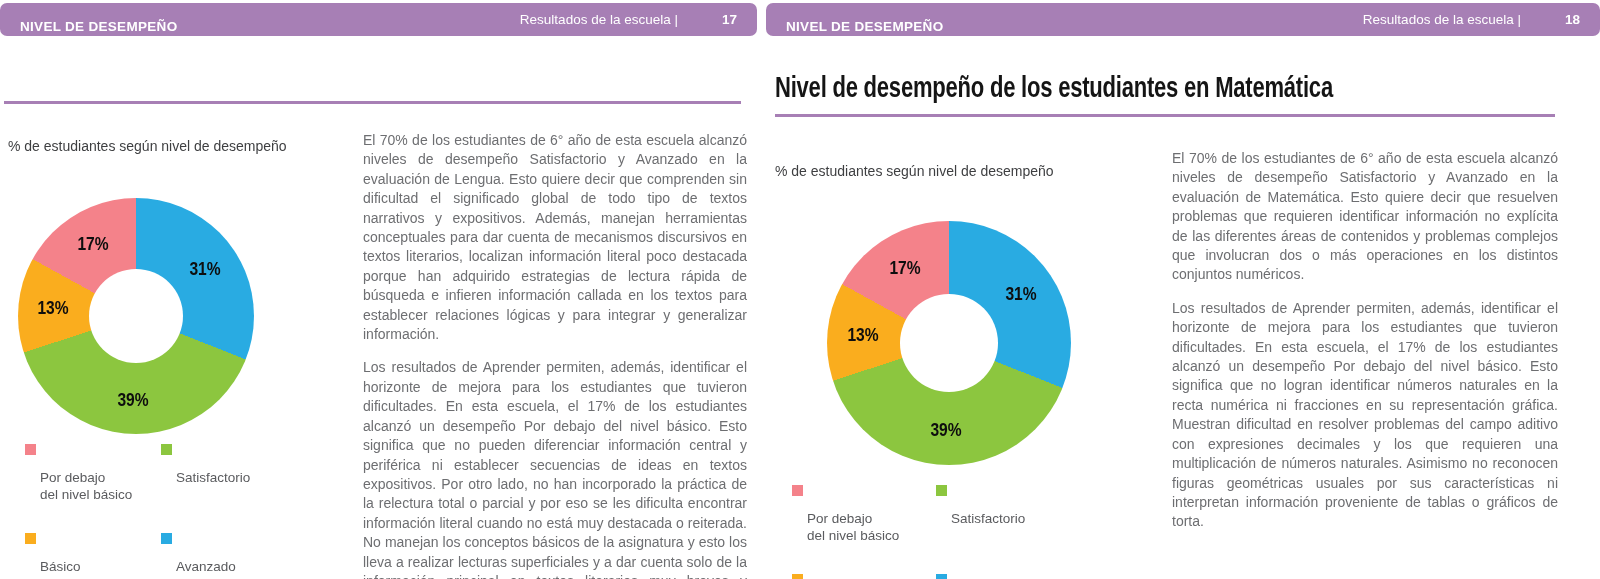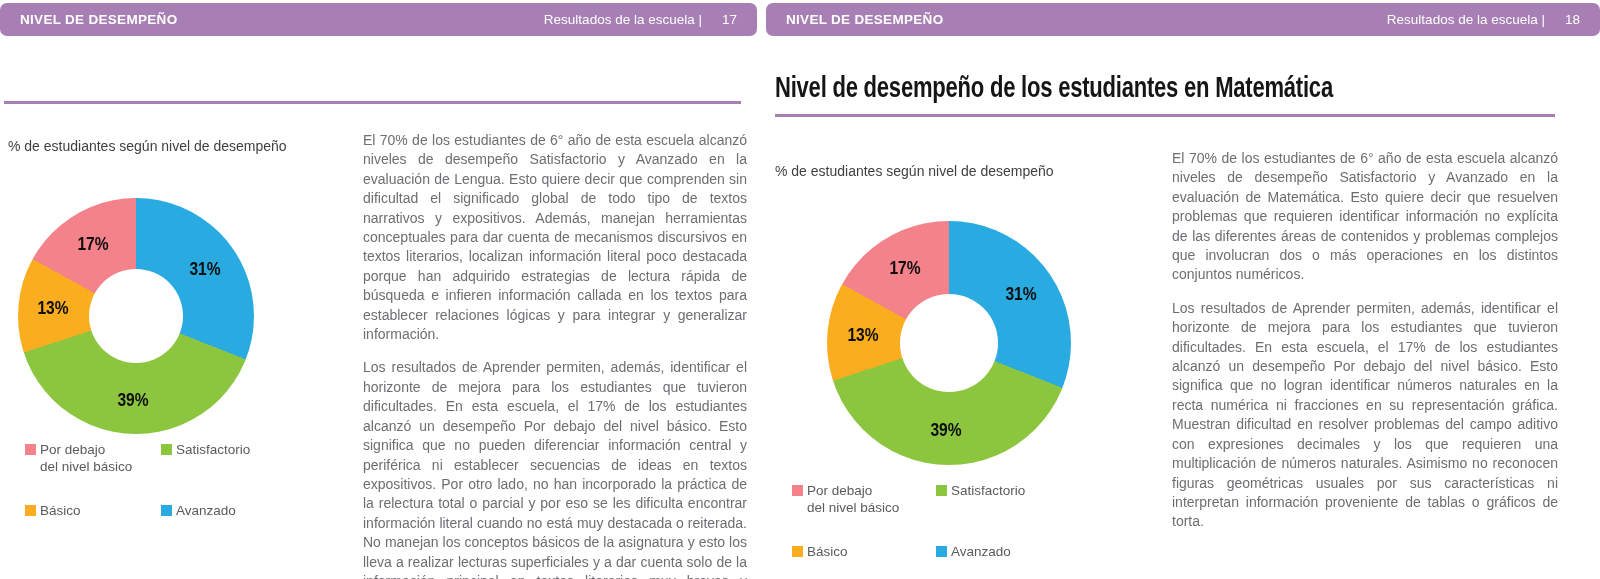--- a/index.html
+++ b/index.html
@@ -10,8 +10,8 @@
   .page1{left:766px;width:834px;}
 
   .topbar{position:absolute;top:3px;left:0;right:0;height:33px;background:#A77FB5;
-          border-radius:7px;display:flex;align-items:center;justify-content:space-between;
-          padding:0 20px;box-sizing:border-box;color:#fff;}
+          border-radius:7px;display:flex;justify-content:space-between;
+          padding:16px 20px;box-sizing:border-box;color:#fff;}
   .topbar-title{font-weight:700;font-size:13.5px;letter-spacing:.3px;}
   .topbar-right{font-size:13.5px;display:flex;align-items:center;gap:19px;}
   .pagenum{margin-left:1px;}

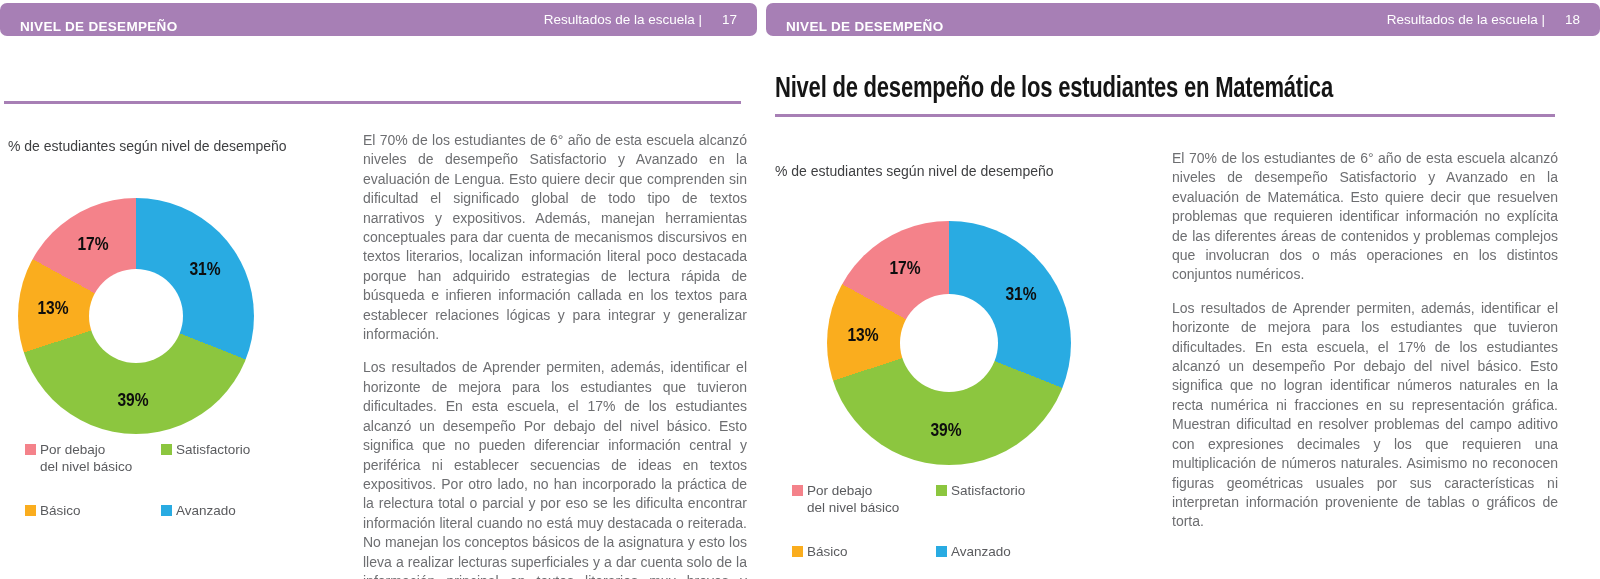--- a/index.html
+++ b/index.html
@@ -14,7 +14,7 @@
           padding:16px 20px;box-sizing:border-box;color:#fff;}
   .topbar-title{font-weight:700;font-size:13.5px;letter-spacing:.3px;}
   .topbar-right{font-size:13.5px;display:flex;align-items:center;gap:19px;}
-  .pagenum{margin-left:1px;}
+  .pagenum{margin-left:25px;font-weight:bold;}
 
   .page-title{position:absolute;margin:0;font-weight:700;font-size:29px;color:#151515;
               white-space:nowrap;line-height:1;}

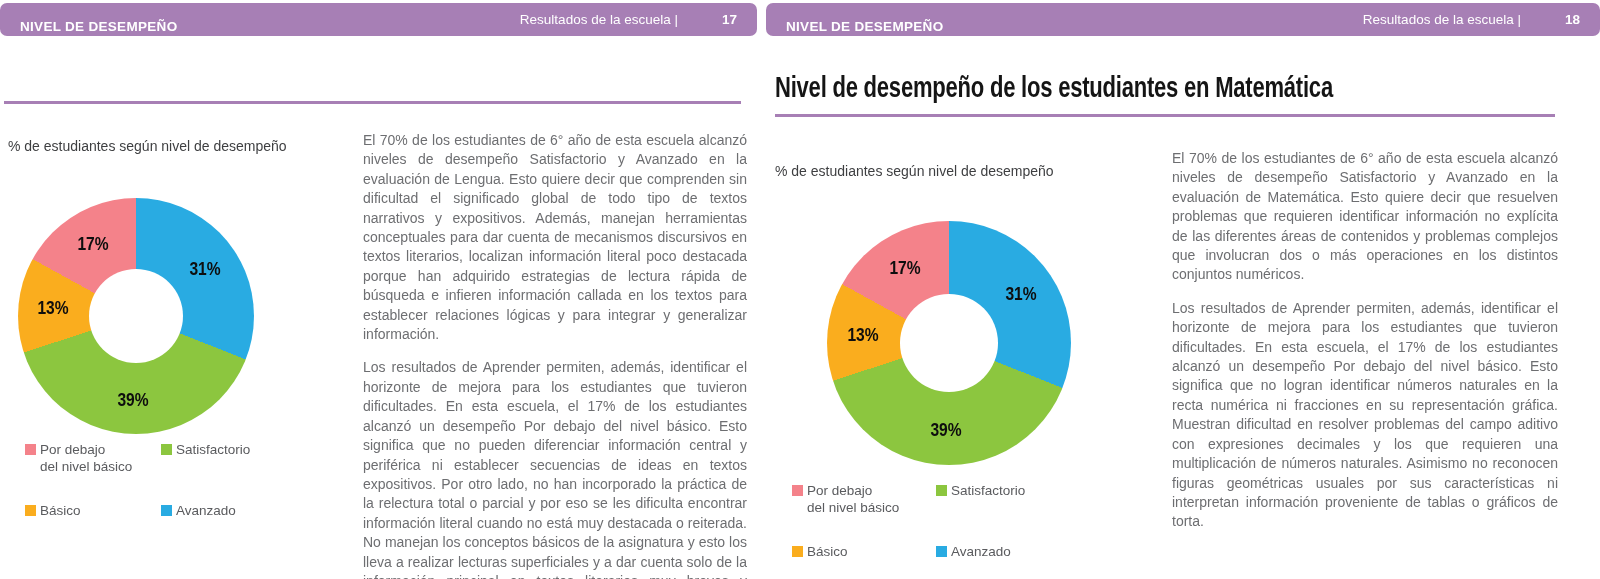--- a/index.html
+++ b/index.html
@@ -43,7 +43,7 @@
   .page1 .legend{left:26px;top:482px;grid-template-columns:144px auto;}
   .legend-item{display:flex;align-items:flex-start;font-size:13.5px;color:#5a5b5e;}
   .swatch{width:11px;height:11px;margin:3px 4px 0 0;flex:none;}
-  .legend-label{white-space:pre-line;line-height:17px;}
+  .legend-label{white-space:pre-line;line-height:17px;margin-top:28px;}
 
   .text-col{position:absolute;text-align:justify;color:#6d6e71;font-size:14px;line-height:19.4px;}
   .page0 .text-col{left:363px;top:131px;width:384px;}

